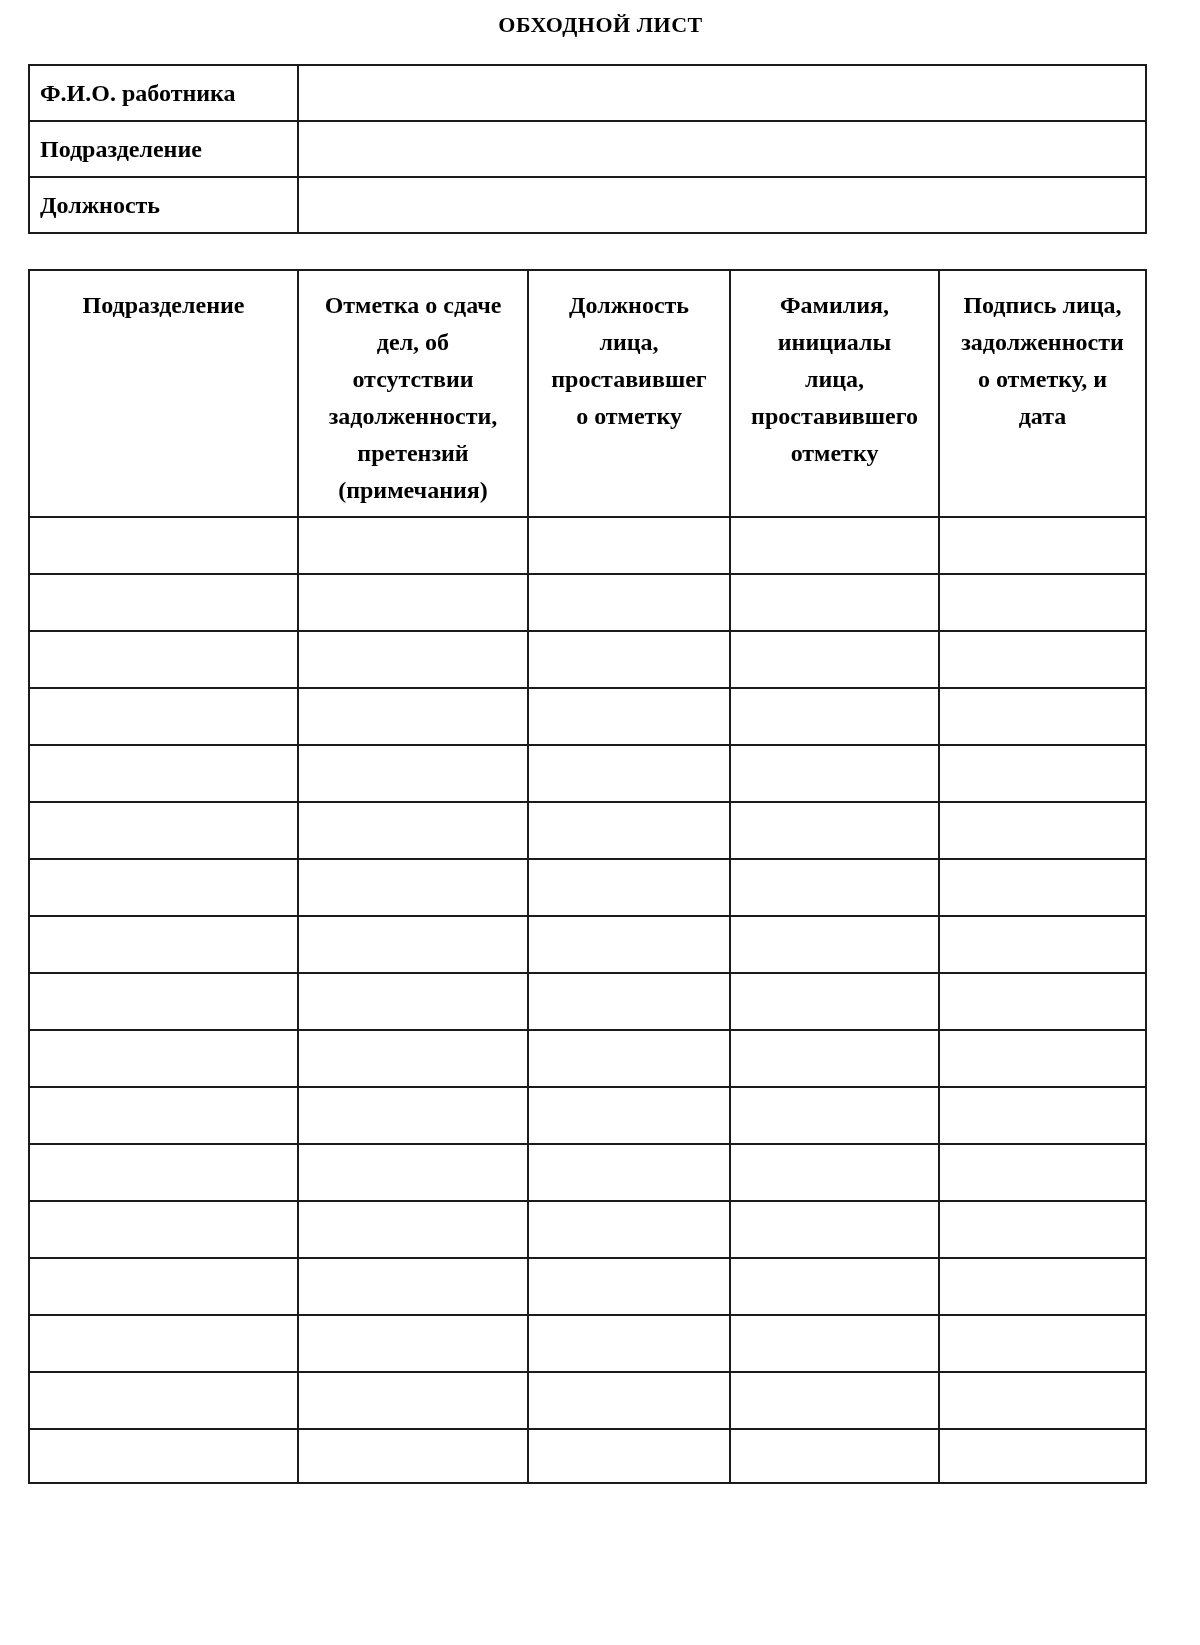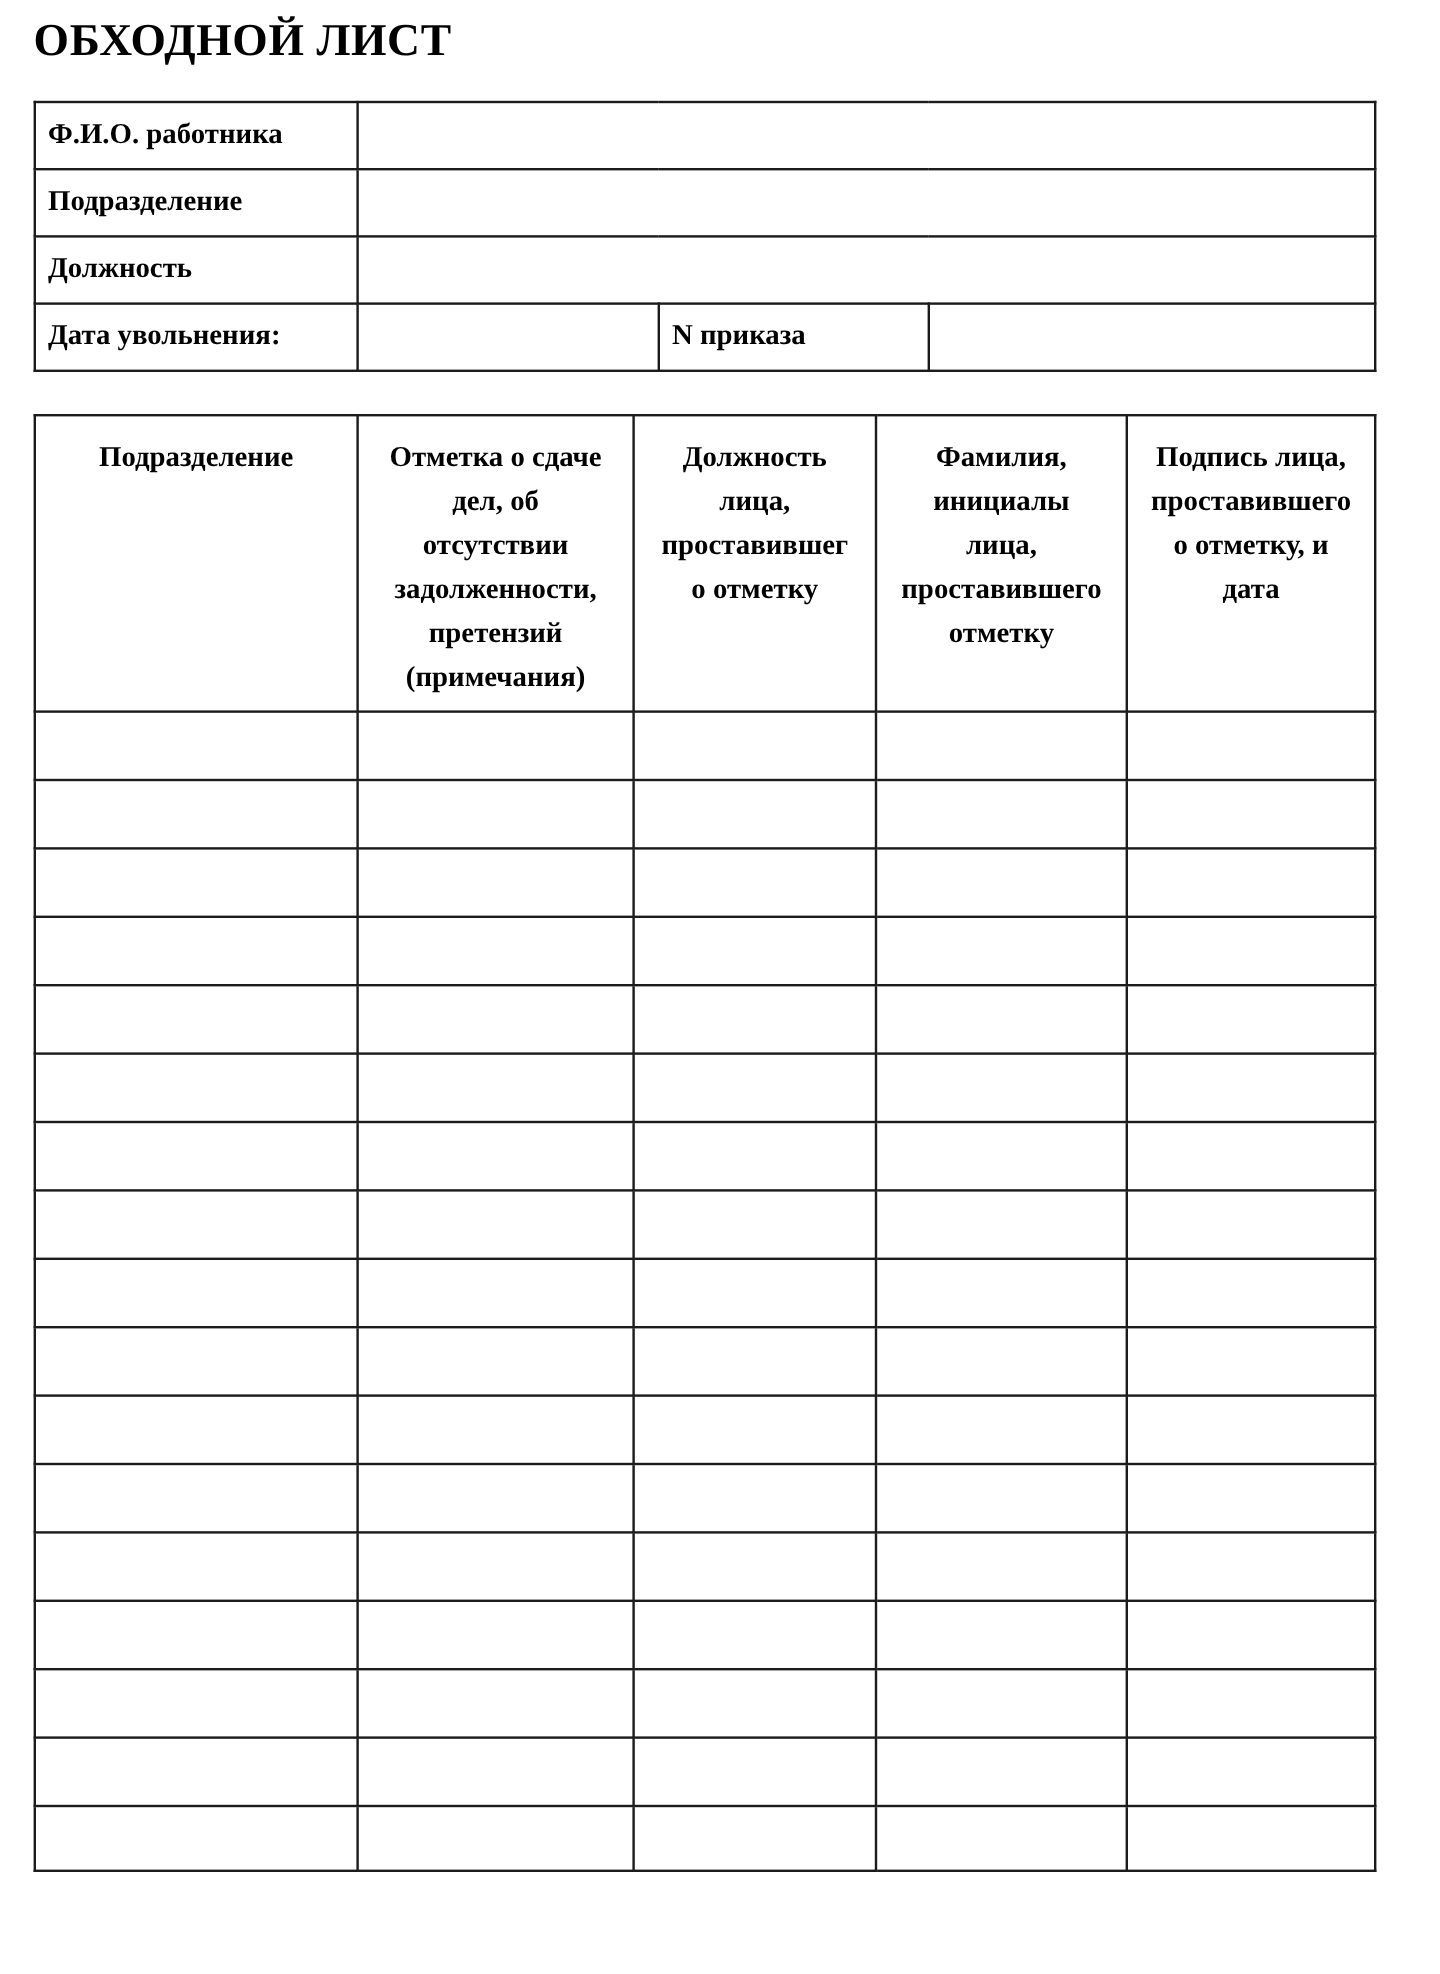--- a/index.html
+++ b/index.html
@@ -20,9 +20,9 @@
     width: 1200px;
   }
   .doc-title {
-    font-size: 38px;
+    font-size: 22px;
     font-weight: bold;
-    text-align: left;
+    text-align: center;
     margin: 4px 0 0 0;
     line-height: 1.2;
     letter-spacing: 0.5px;

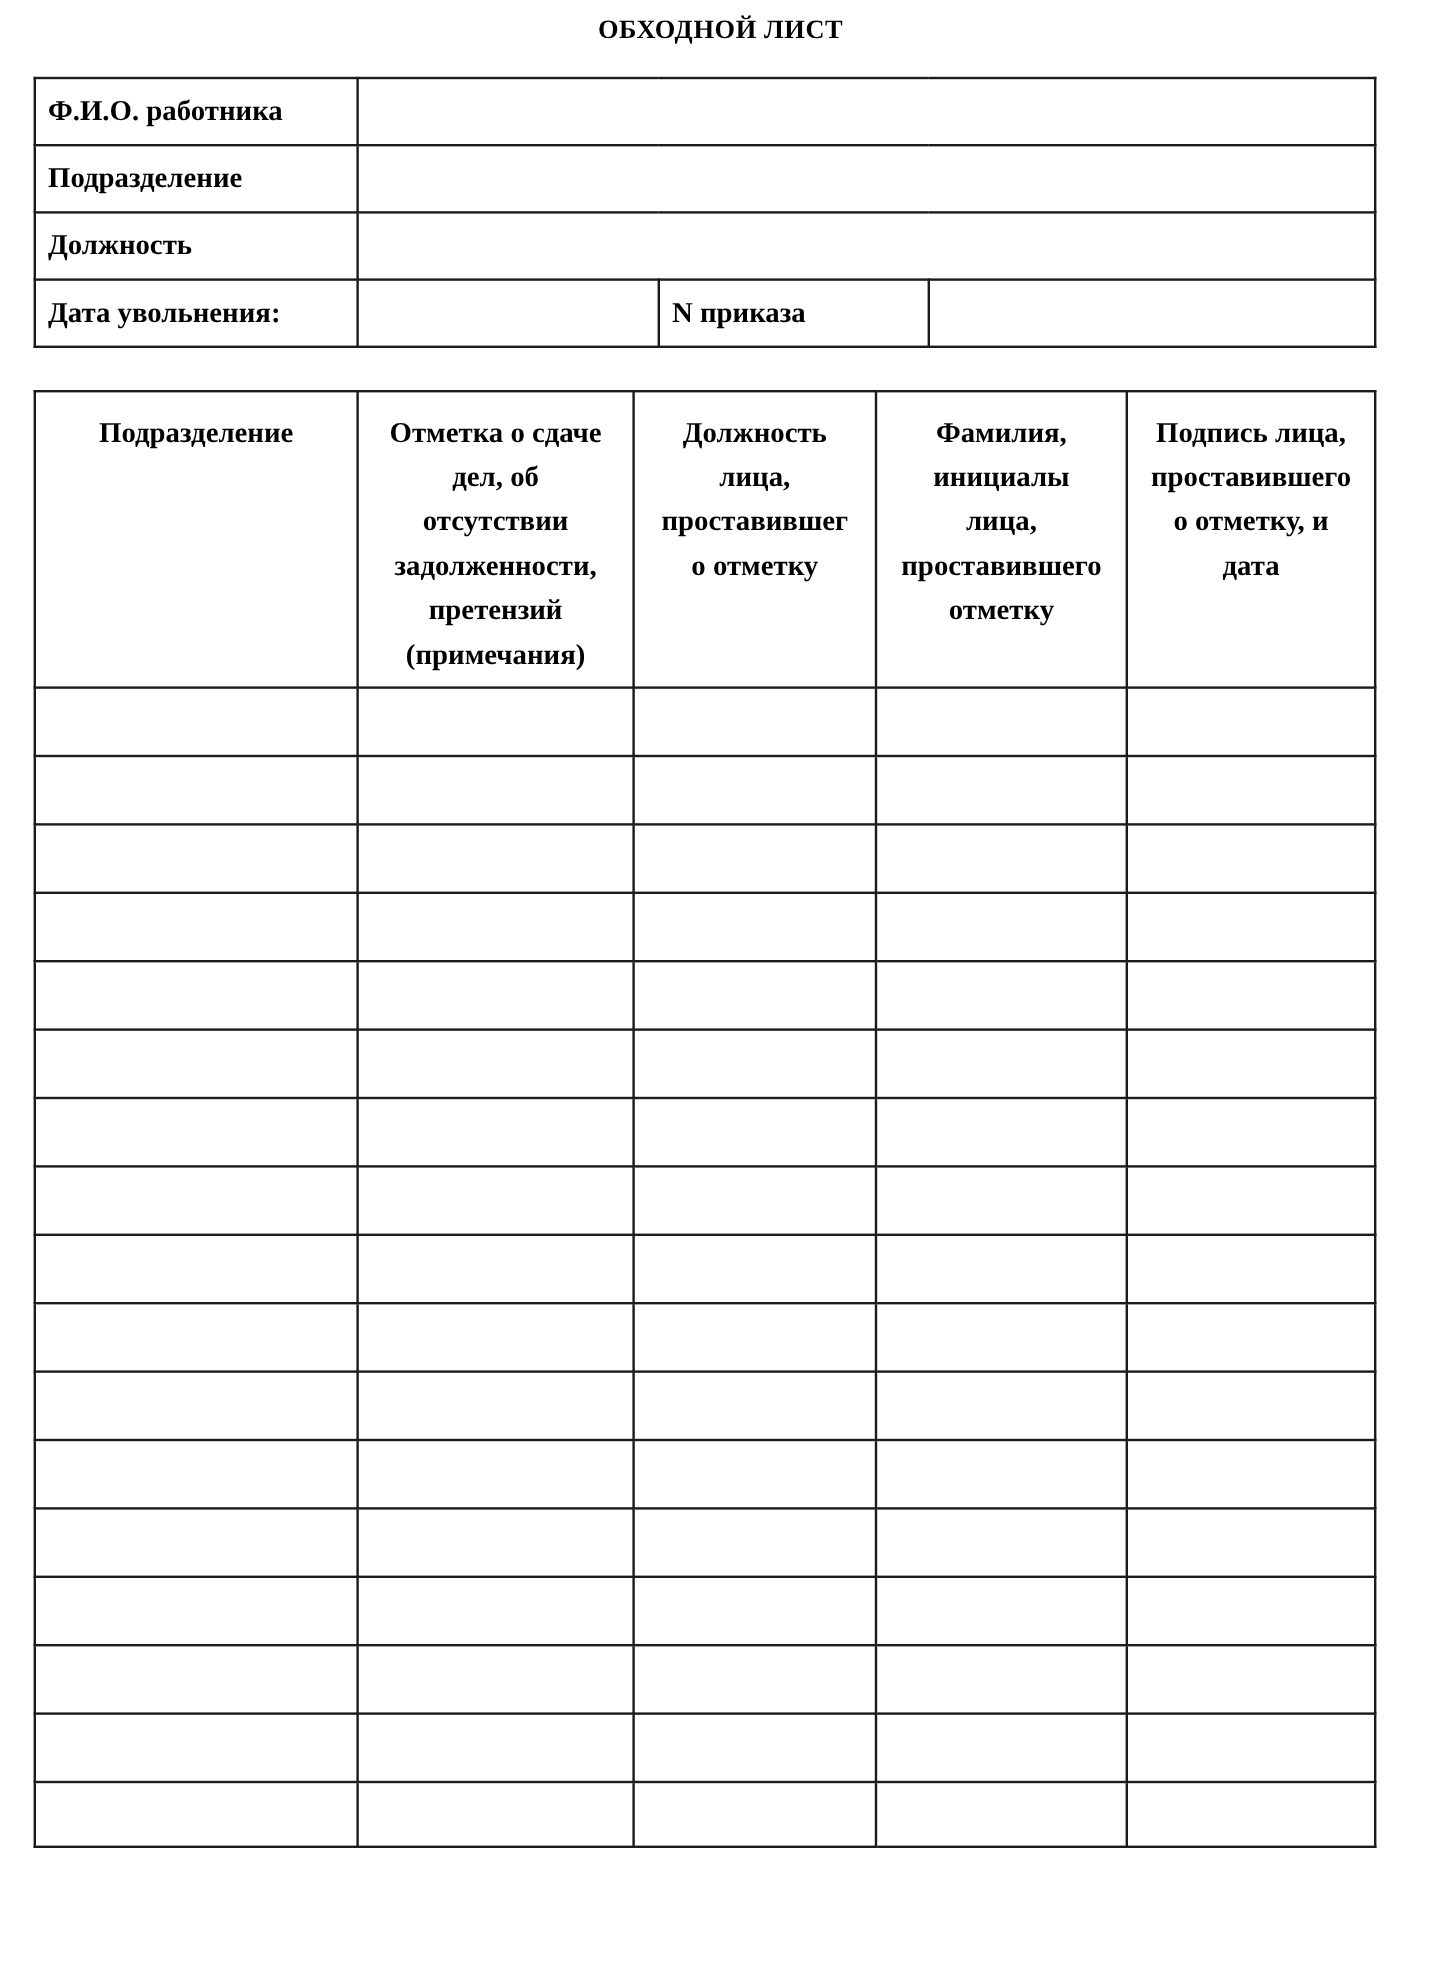--- a/index.html
+++ b/index.html
@@ -97,12 +97,6 @@
       <tr>
         <td>Должность</td>
         <td colspan="3"></td>
-      </tr>
-      <tr>
-        <td>Дата увольнения:</td>
-        <td></td>
-        <td>N приказа</td>
-        <td></td>
       </tr>
     </tbody>
   </table>

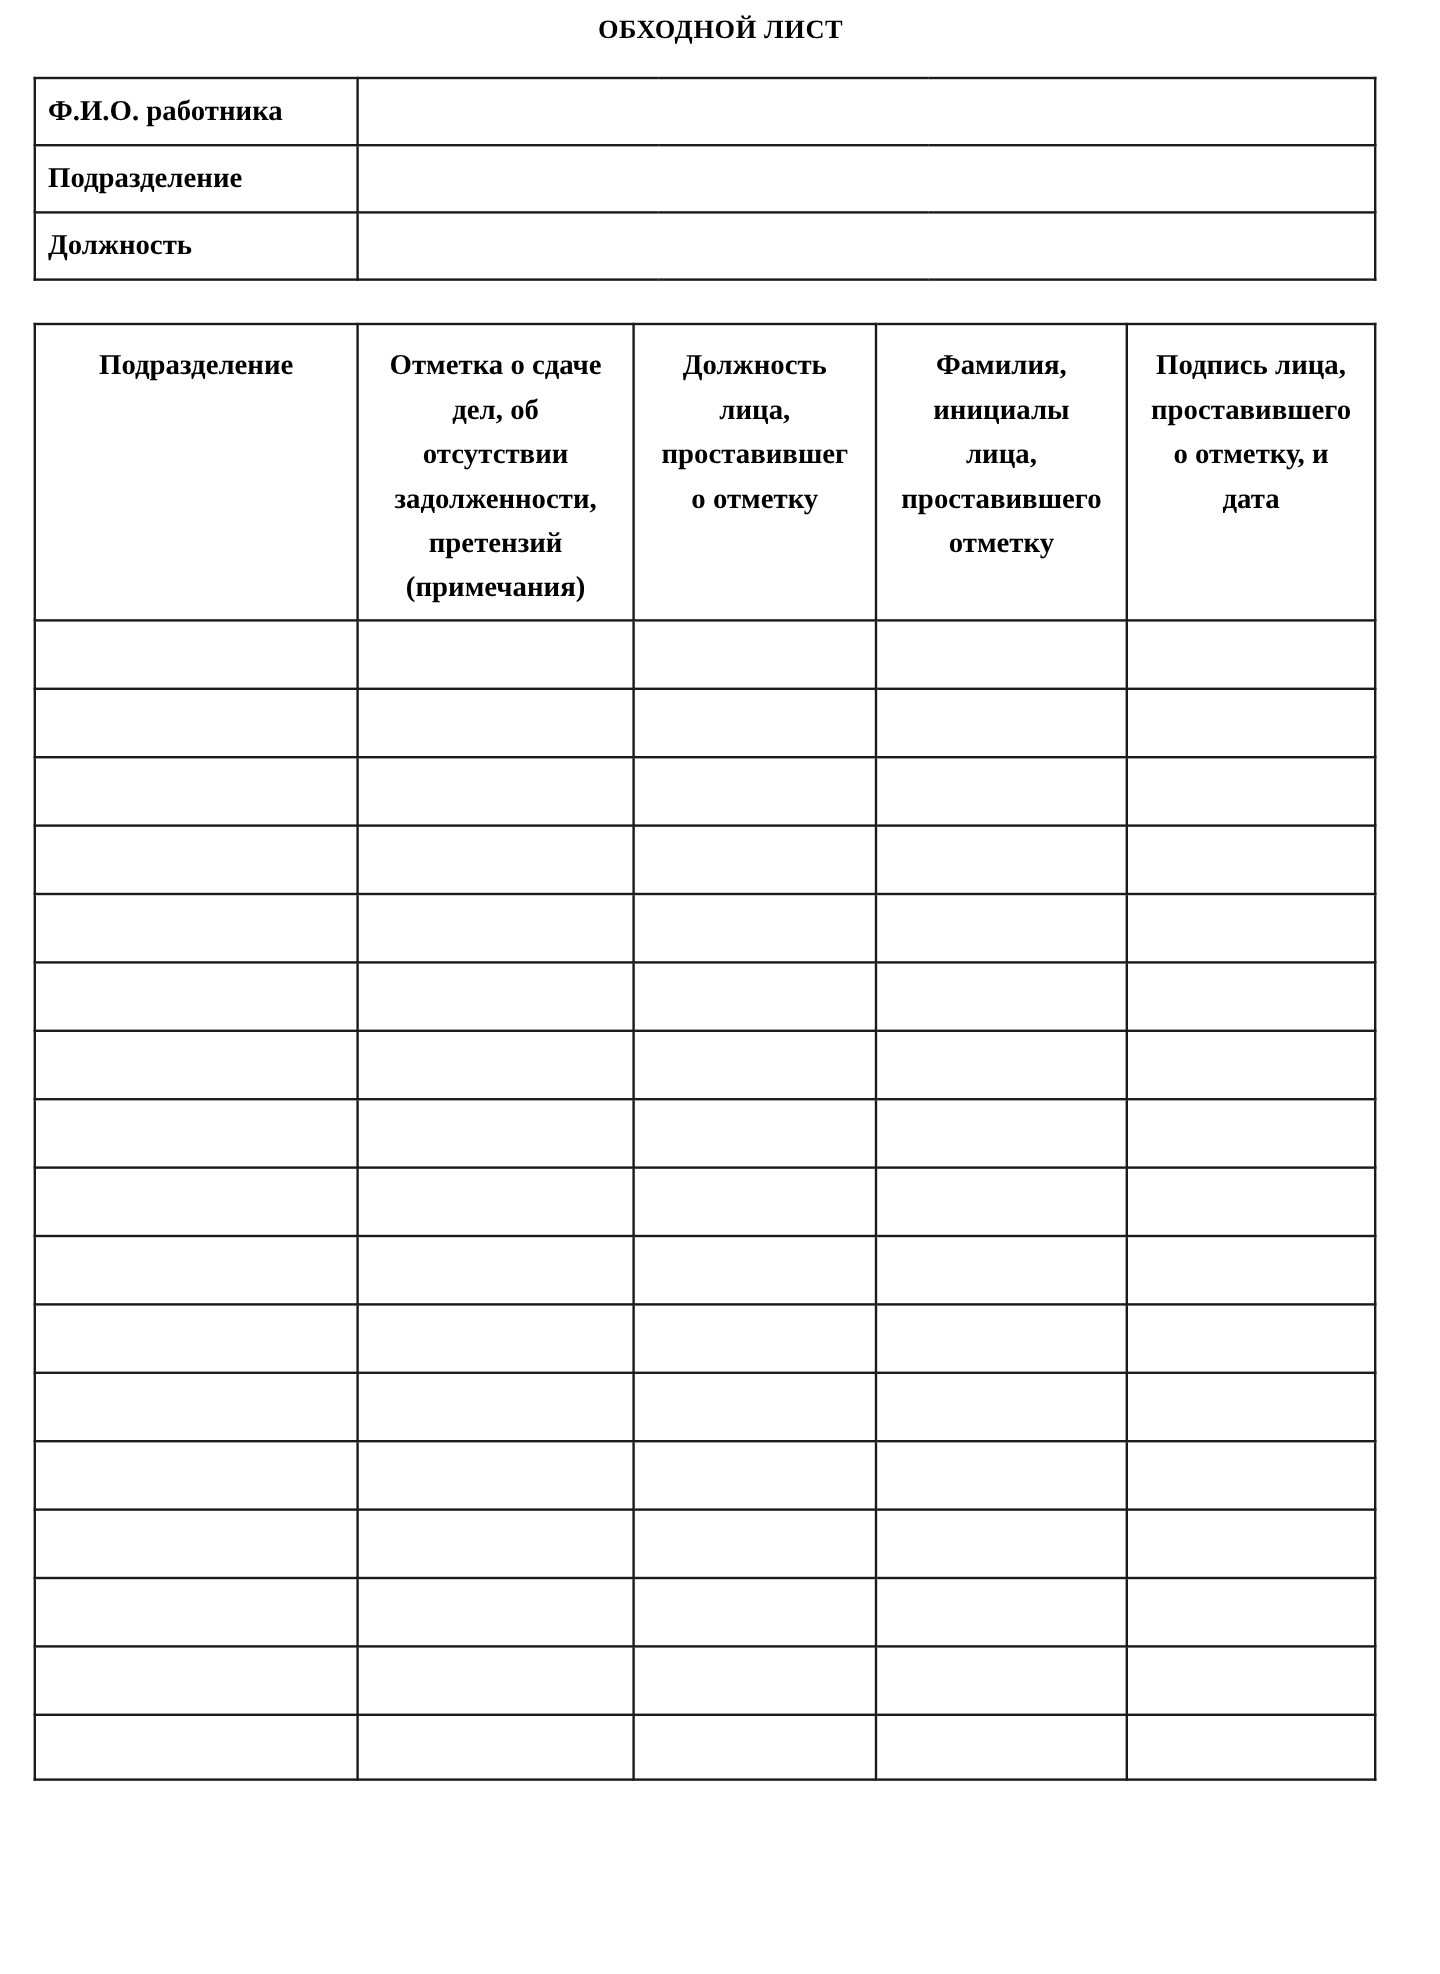--- a/index.html
+++ b/index.html
@@ -128,7 +128,7 @@
 проставившего
 отметку</th>
         <th>Подпись лица,
-проставившего
+задолженности
 о отметку, и
 дата</th>
       </tr>

